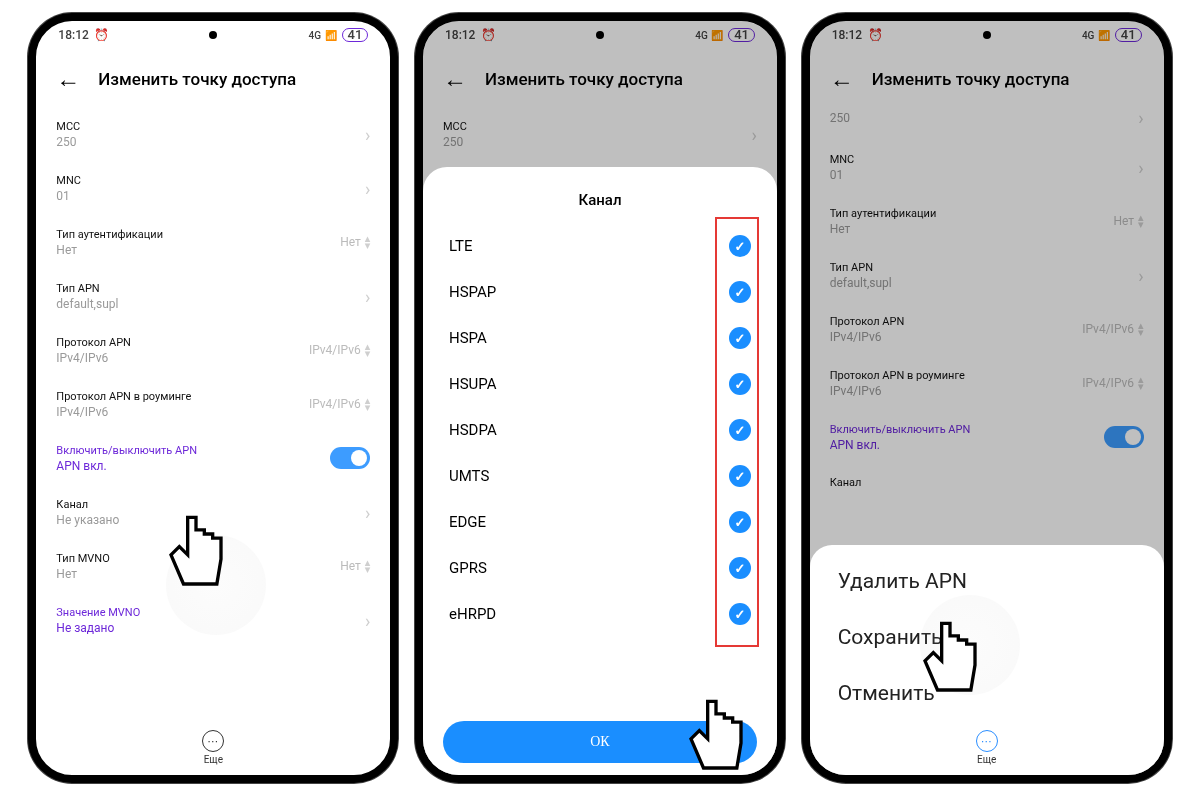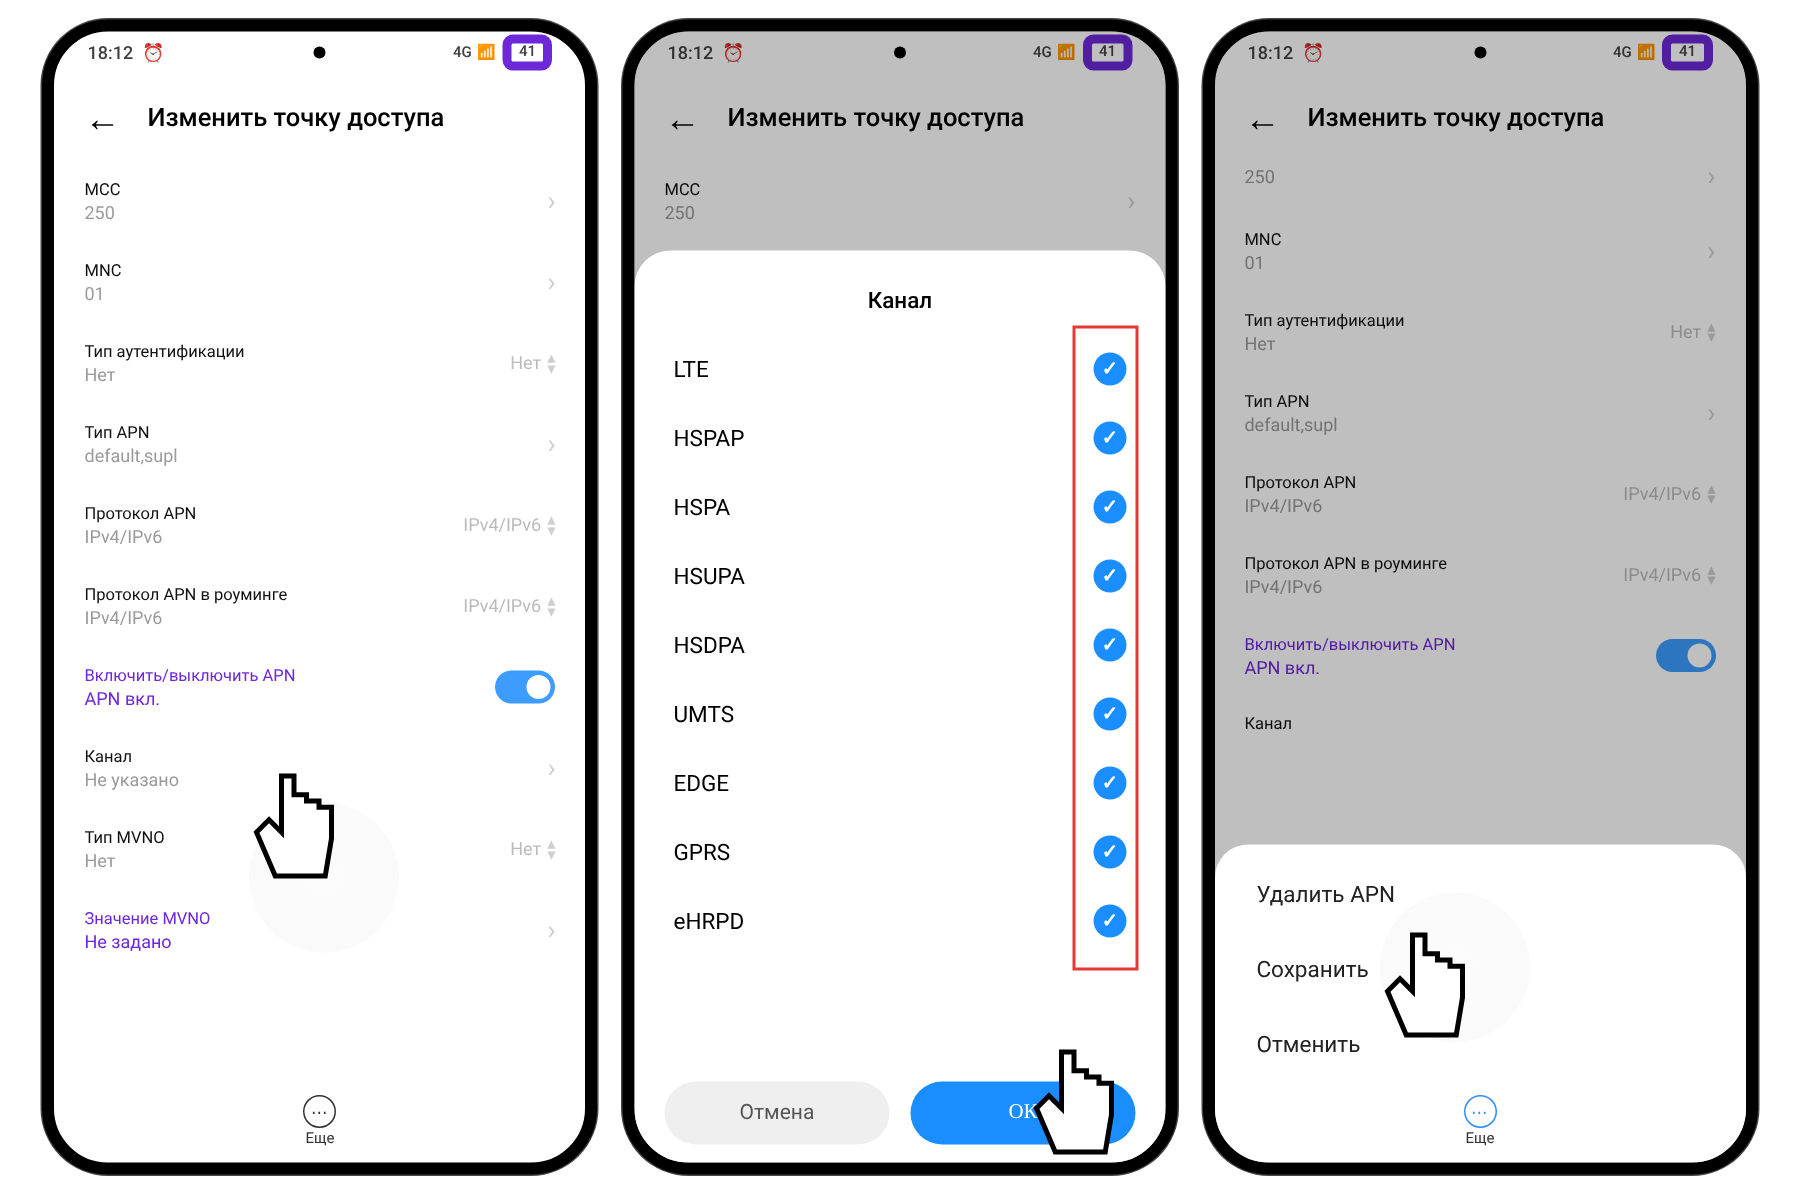--- a/index.html
+++ b/index.html
@@ -53,10 +53,10 @@
   .status-left { display:flex; align-items:center; gap:6px; }
   .status-right { display:flex; align-items:center; gap:4px; font-size:10px;margin-left:36px; }
   .battery-pill {
-    border: 6px solid #6d28d9;
+    border: 1px solid #6d28d9;
     border-radius: 7px;
     padding: 0 5px;
-    font-size: 10px;
+    font-size: 13px;
     line-height: 12px;
     text-align: center;
   }

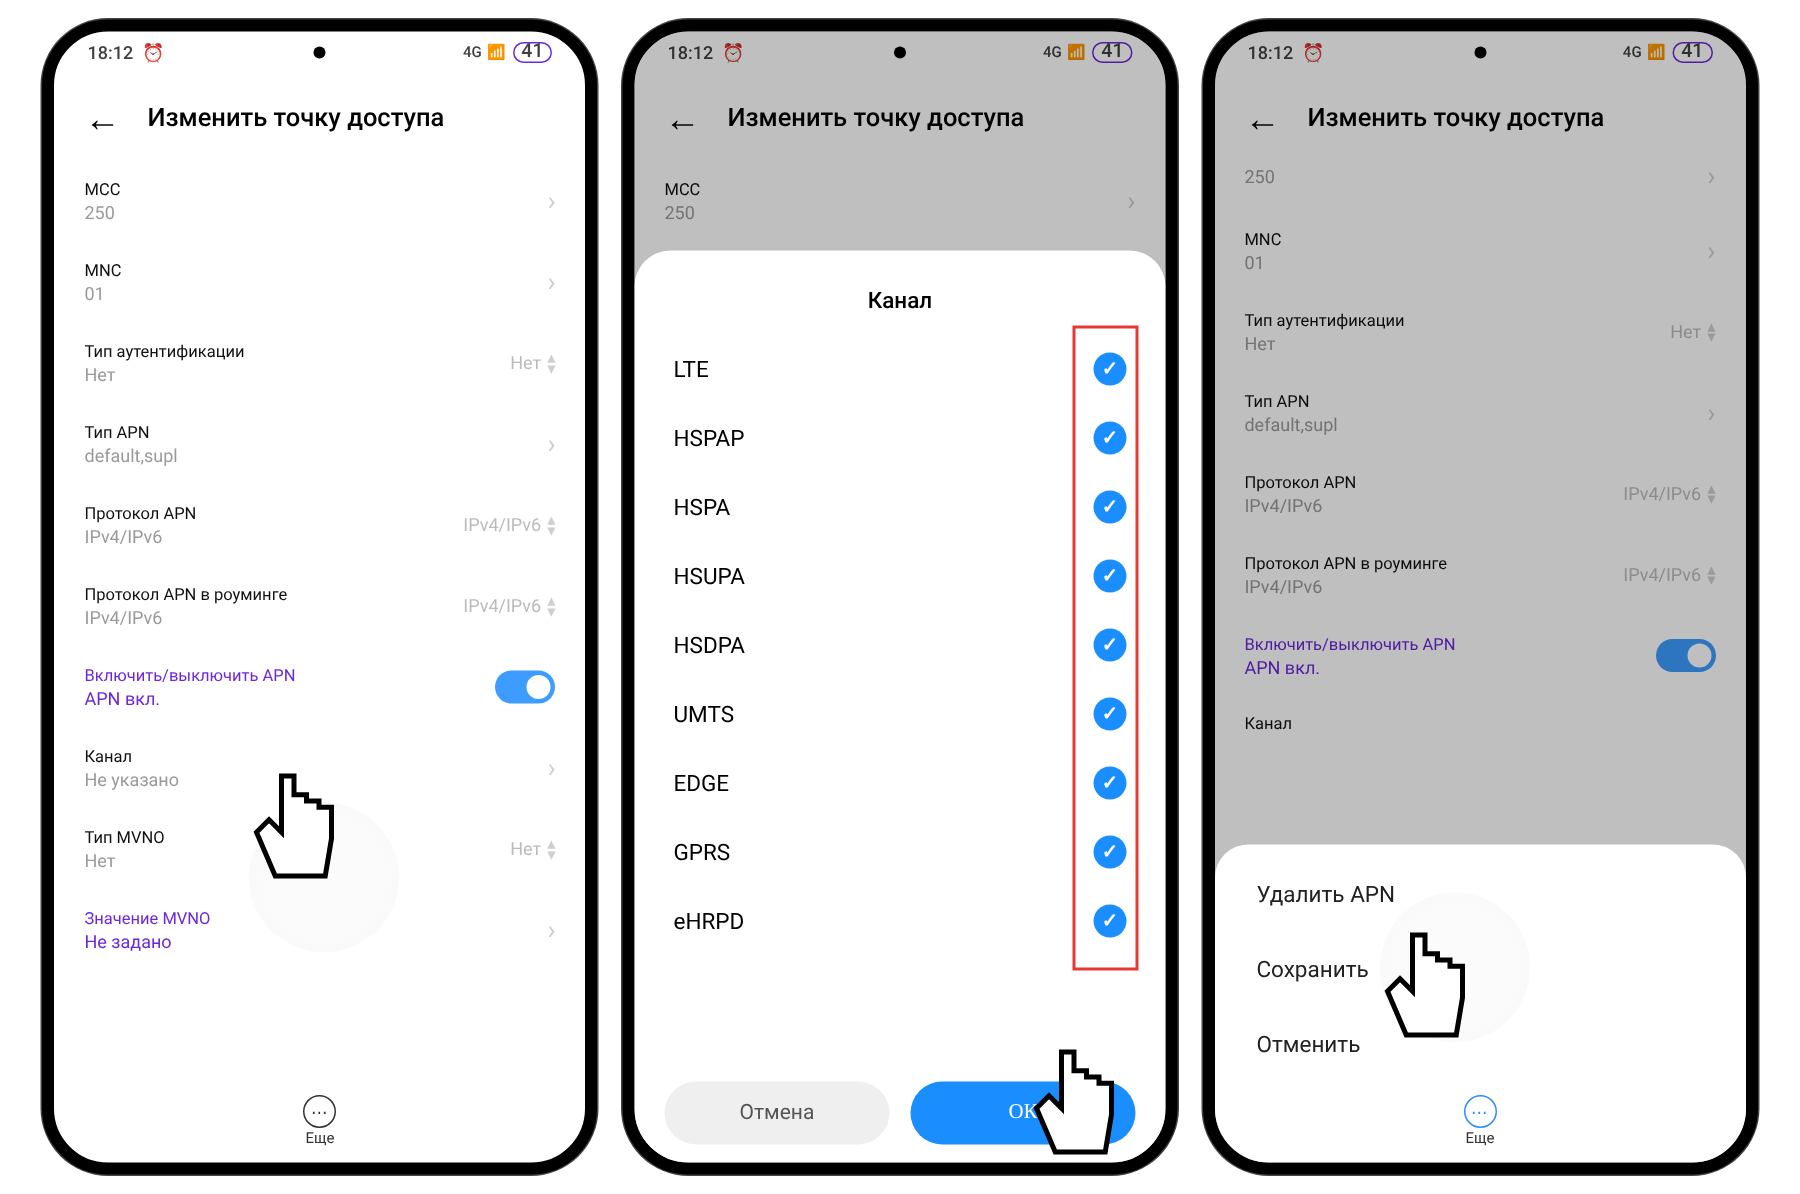--- a/index.html
+++ b/index.html
@@ -171,7 +171,7 @@
   }
   .menu-item {
     padding: 16px 28px;
-    font-size:15px;
+    font-size:21px;
     color:#222;
   }
   

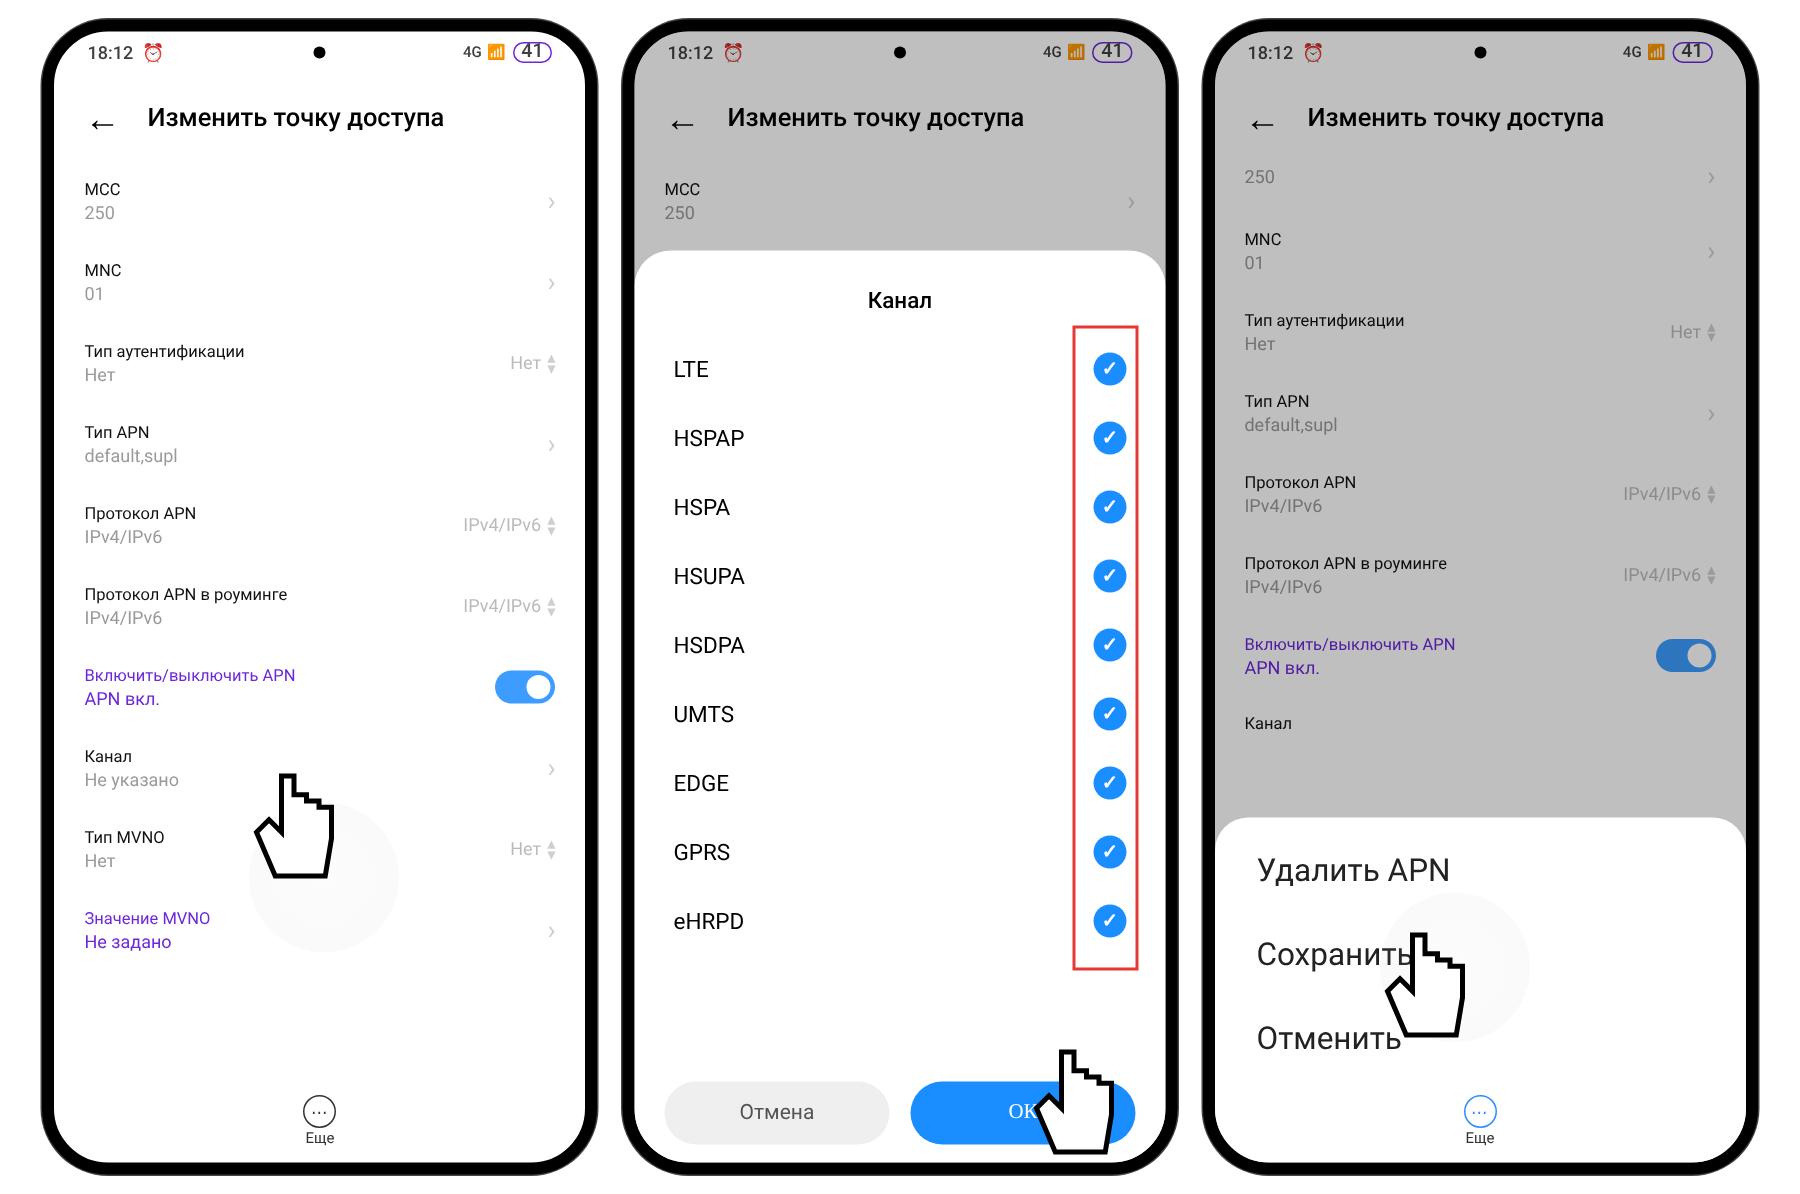--- a/index.html
+++ b/index.html
@@ -392,7 +392,6 @@
       </div>
     <div class="highlight-box"></div>
     <div class="sheet-actions">
-      <div class="btn btn-cancel">Отмена</div>
       <div class="btn btn-ok">ОК</div>
     </div>
   </div>

